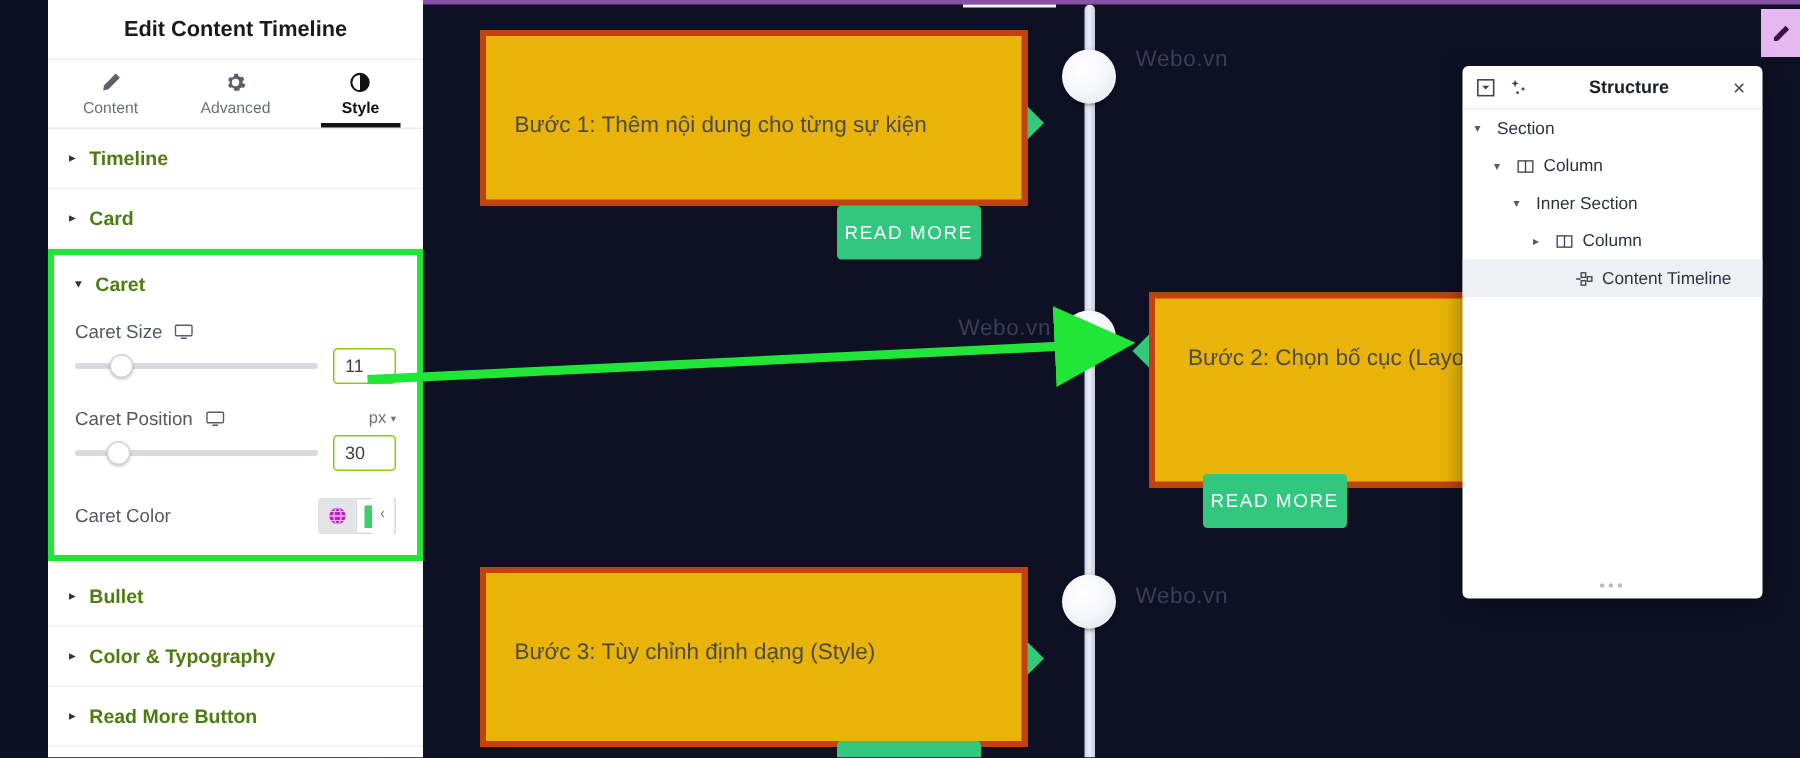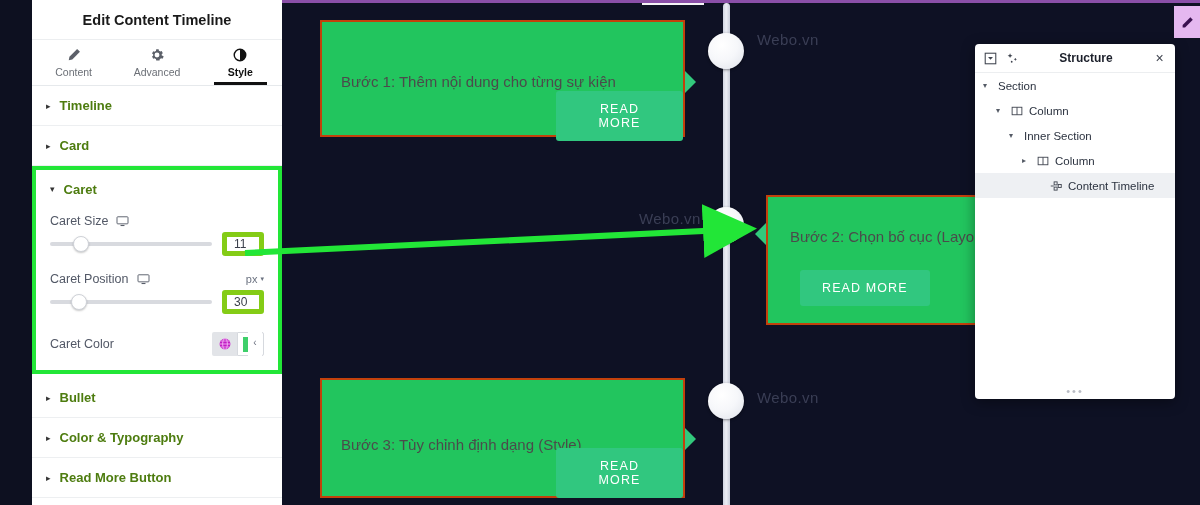--- a/index.html
+++ b/index.html
@@ -54,7 +54,7 @@
 
   
   .card {
-    position: absolute; background: #22c55e; border: 2px solid #c2410c;
+    position: absolute; background: #eab308; border: 4px solid #c2410c;
   }
   .card-text {
     position: absolute; font-size: 15px; color: #4b4b4b;

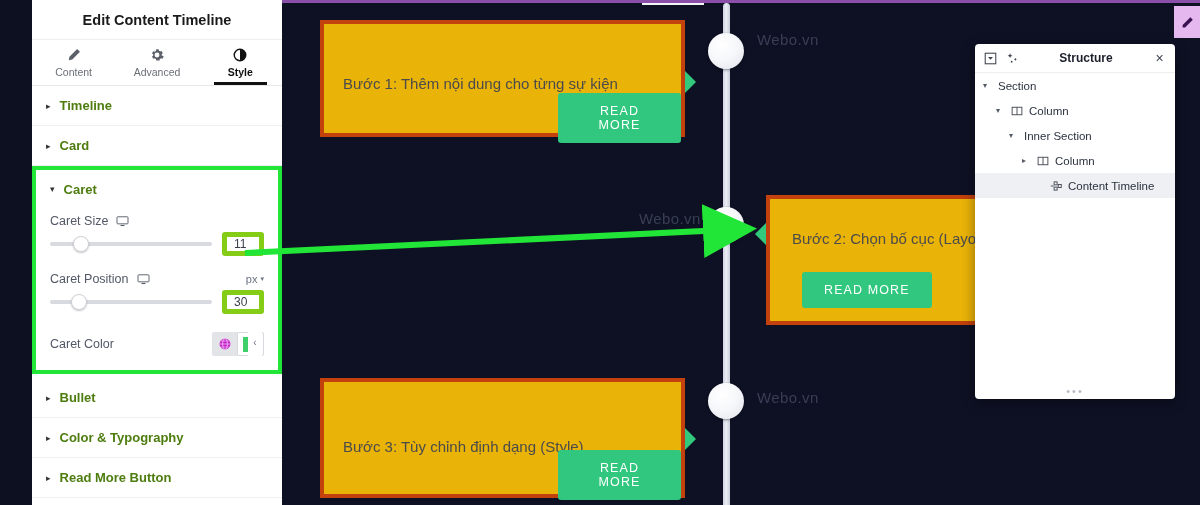--- a/index.html
+++ b/index.html
@@ -62,8 +62,8 @@
   }
   .read-more {
     position: absolute; background: #31c77f; color: #fff; border: none;
-    font-size: 12.5px; letter-spacing: 1.1px; padding: 11px 22px;
-    font-family: "Liberation Sans", sans-serif; border-radius: 3px; cursor: pointer;
+    font-size: 12.5px; letter-spacing: 1.1px; padding: 11px 5px;
+    font-family: "Liberation Sans", sans-serif; border-radius: 3px; cursor: pointer; margin-top: 44px;
   }
   .caret { position: absolute; width: 0; height: 0; }
   .caret-right {

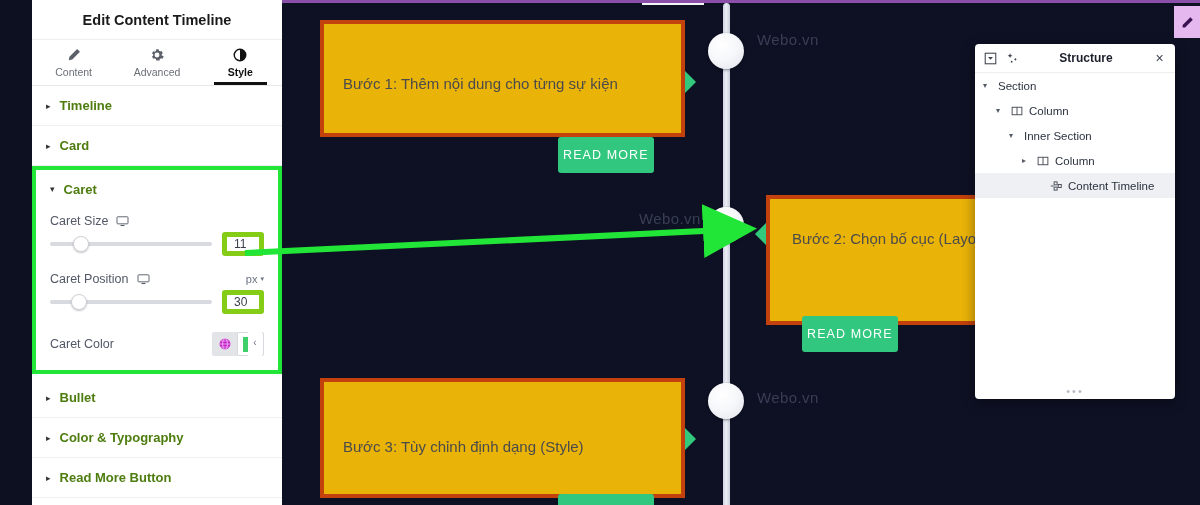--- a/index.html
+++ b/index.html
@@ -143,7 +143,7 @@
     background: #fff; border: 1px solid #cfd2d8; box-shadow: 0 1px 2px rgba(0,0,0,.22);
   }
   .num-box {
-    width: 42px; height: 24px; border: 5px solid #84cc16; border-radius: 3px;
+    width: 42px; height: 24px; border: 1px solid #84cc16; border-radius: 3px;
     font-size: 12px; color: #3a3f4a; display: flex; align-items: center;
     padding-left: 7px; background: #fff;
   }

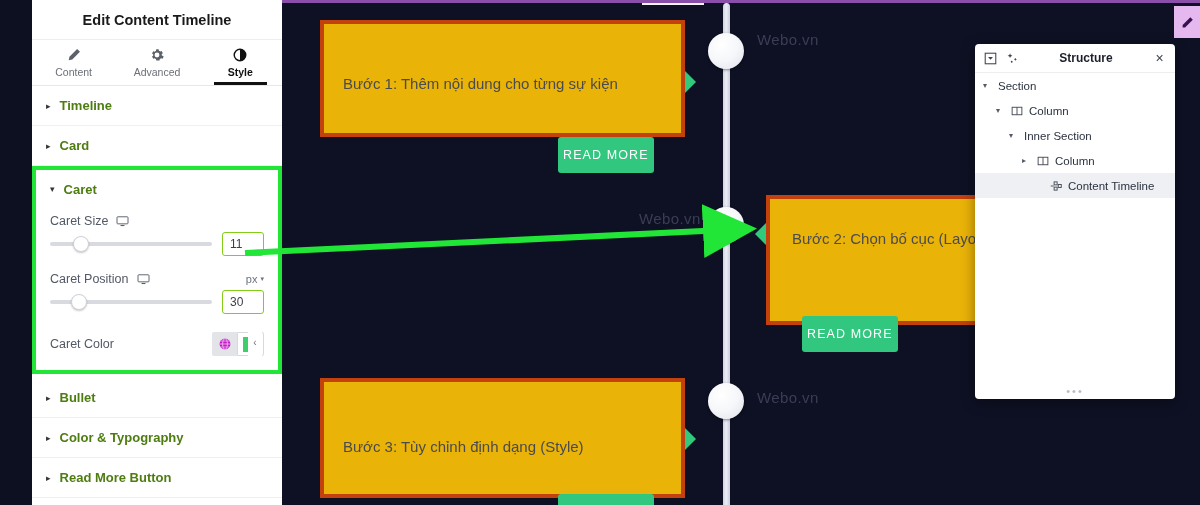--- a/index.html
+++ b/index.html
@@ -84,7 +84,7 @@
   #card-2 .read-more { left: 32px; top: 73px; }
 
   #card-3 { left: 68px; top: 375px; width: 365px; height: 120px; }
-  #card-3 .card-text { left: 19px; top: 56px; }
+  #card-3 .card-text { left: 19px; top: 44px; }
   #card-3 .read-more { left: 234px; top: 68px; }
 
   

